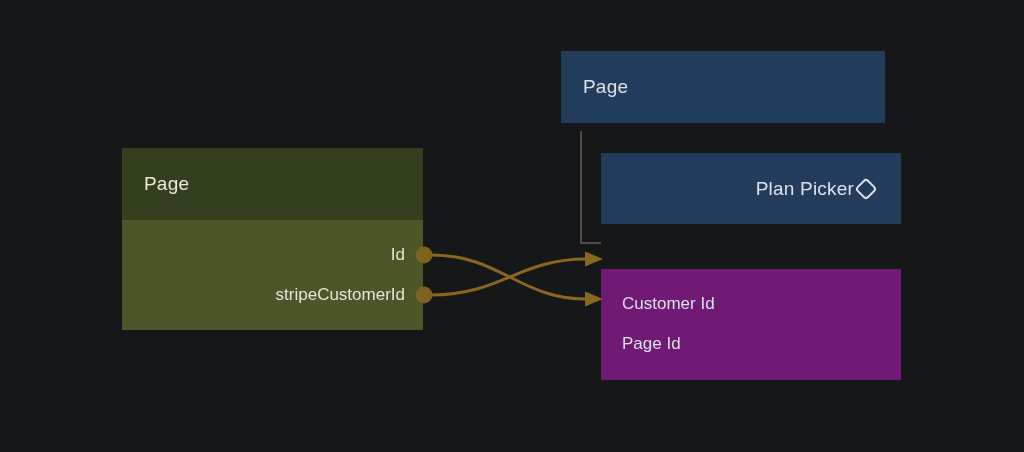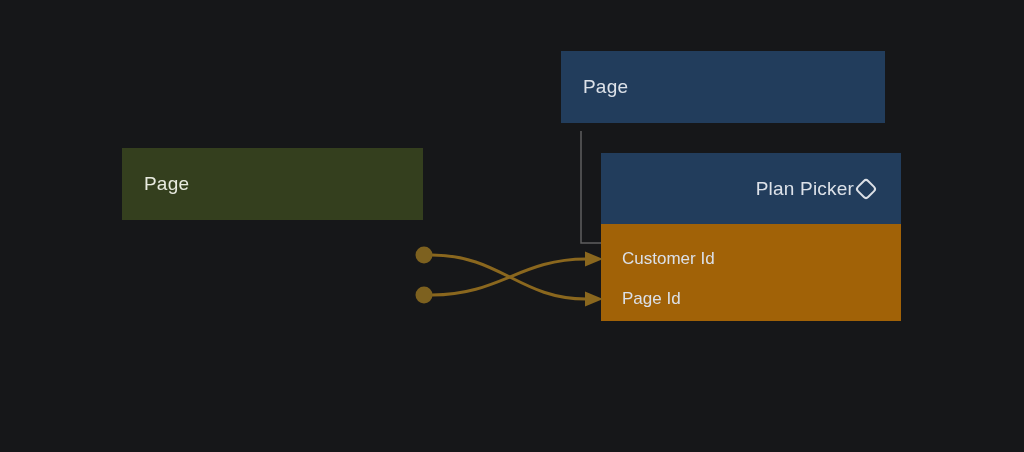--- a/index.html
+++ b/index.html
@@ -78,6 +78,14 @@
     <div class="node-header">
       <span class="node-title">Page</span>
     </div>
+    <div class="node-body">
+      <div class="field-row">
+        <span>Id</span>
+      </div>
+      <div class="field-row">
+        <span>stripeCustomerId</span>
+      </div>
+    </div>
   </div>
 
   <div class="node" id="node-page">

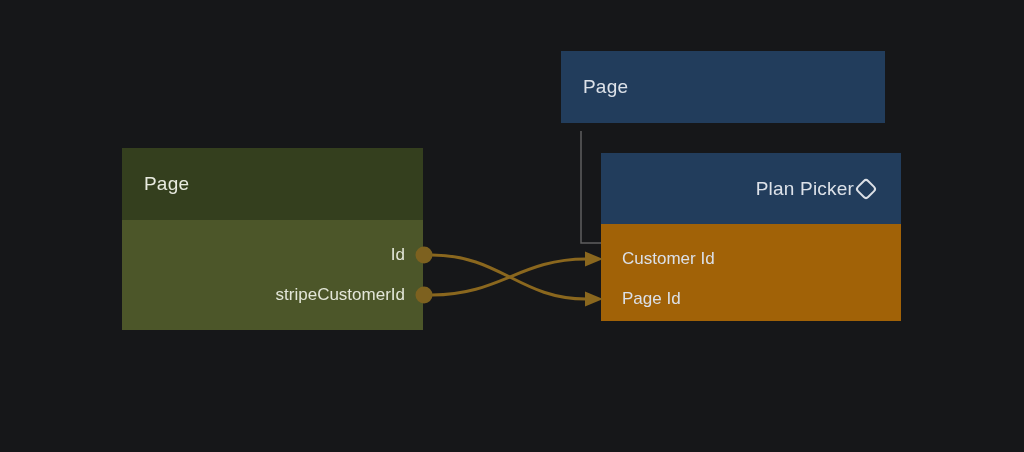--- a/index.html
+++ b/index.html
@@ -52,7 +52,7 @@
   
   #node-plan-picker { left: 601px; top: 153px; width: 300px; }
   #node-plan-picker .node-header { background: #223d5c; height: 71px; color: #dde2e9; justify-content: flex-end; }
-  #node-plan-picker .node-body   { background: #a16207; height: 97px; color: #dbe0e8; }
+  #node-plan-picker .node-body   { background: #701a75; height: 111px; color: #dbe0e8; margin-top: 45px; }
   #node-plan-picker .field-row   { justify-content: flex-start; padding-left: 21px; }
   
   #wires {

